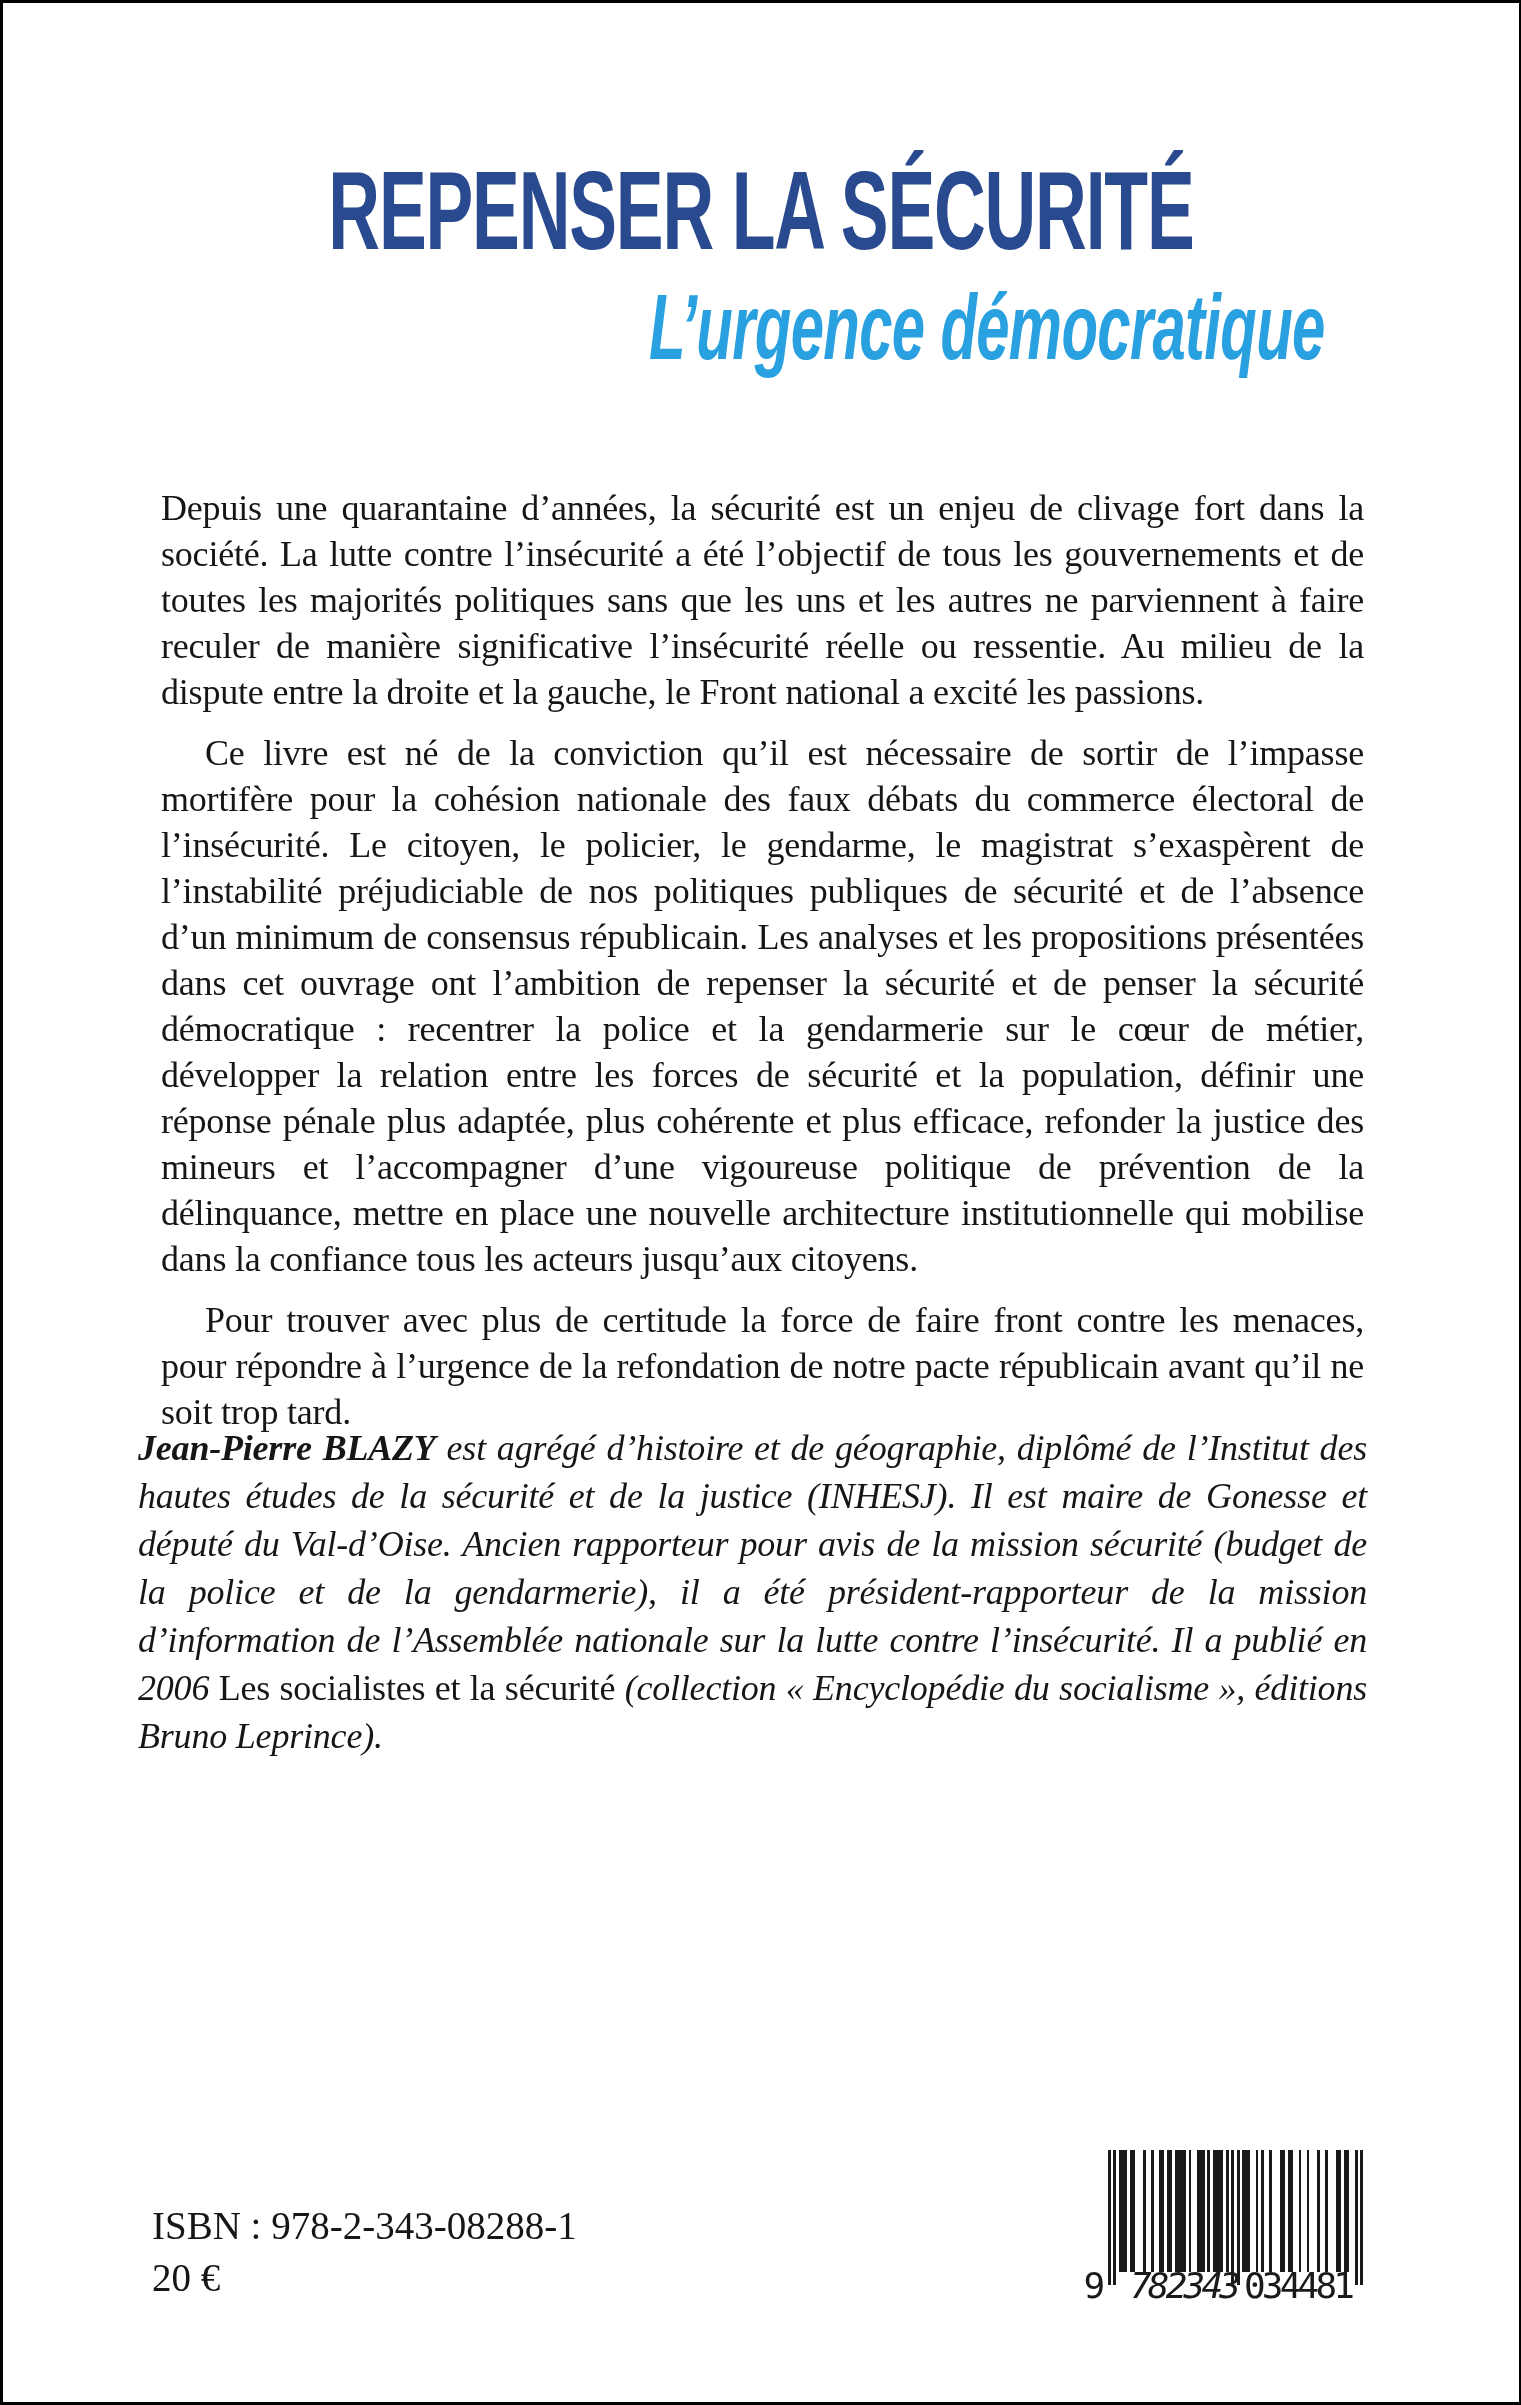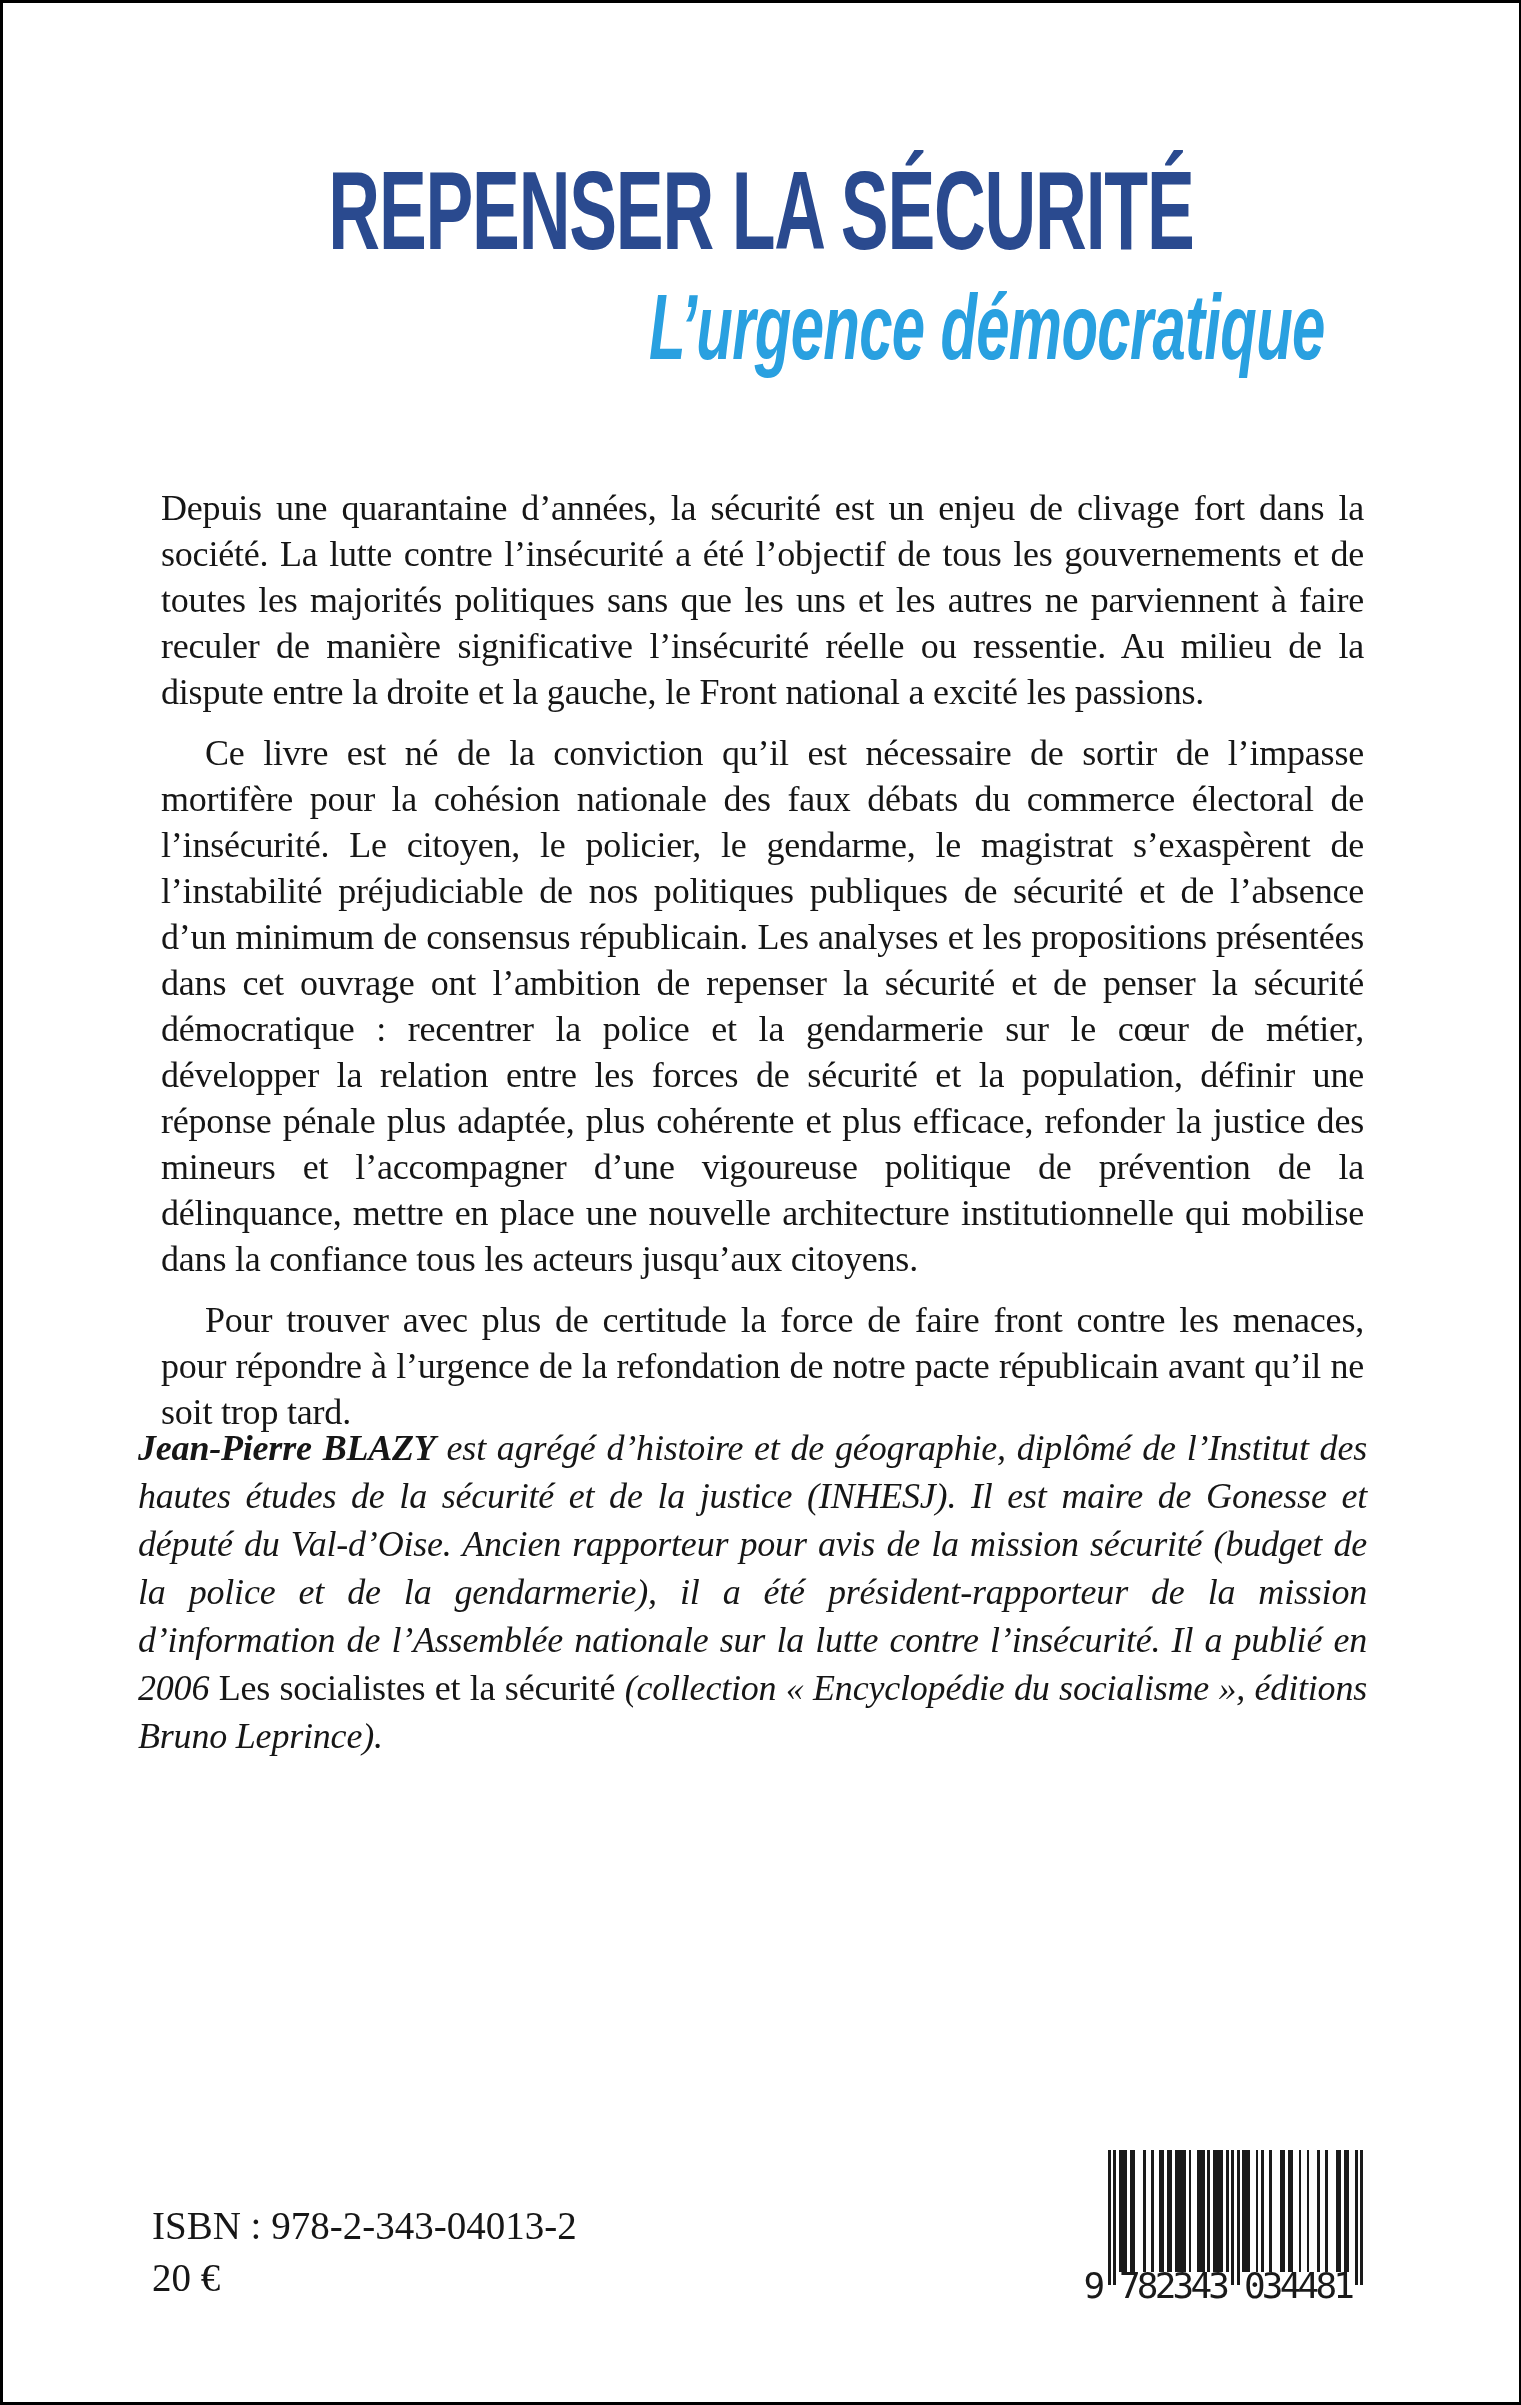--- a/index.html
+++ b/index.html
@@ -147,7 +147,7 @@
   </div>
 
   <div class="isbn-block">
-    <div>ISBN : 978-2-343-04013-2</div>
+    <div>ISBN : 978-2-343-08288-1</div>
     <div>20 €</div>
   </div>
 

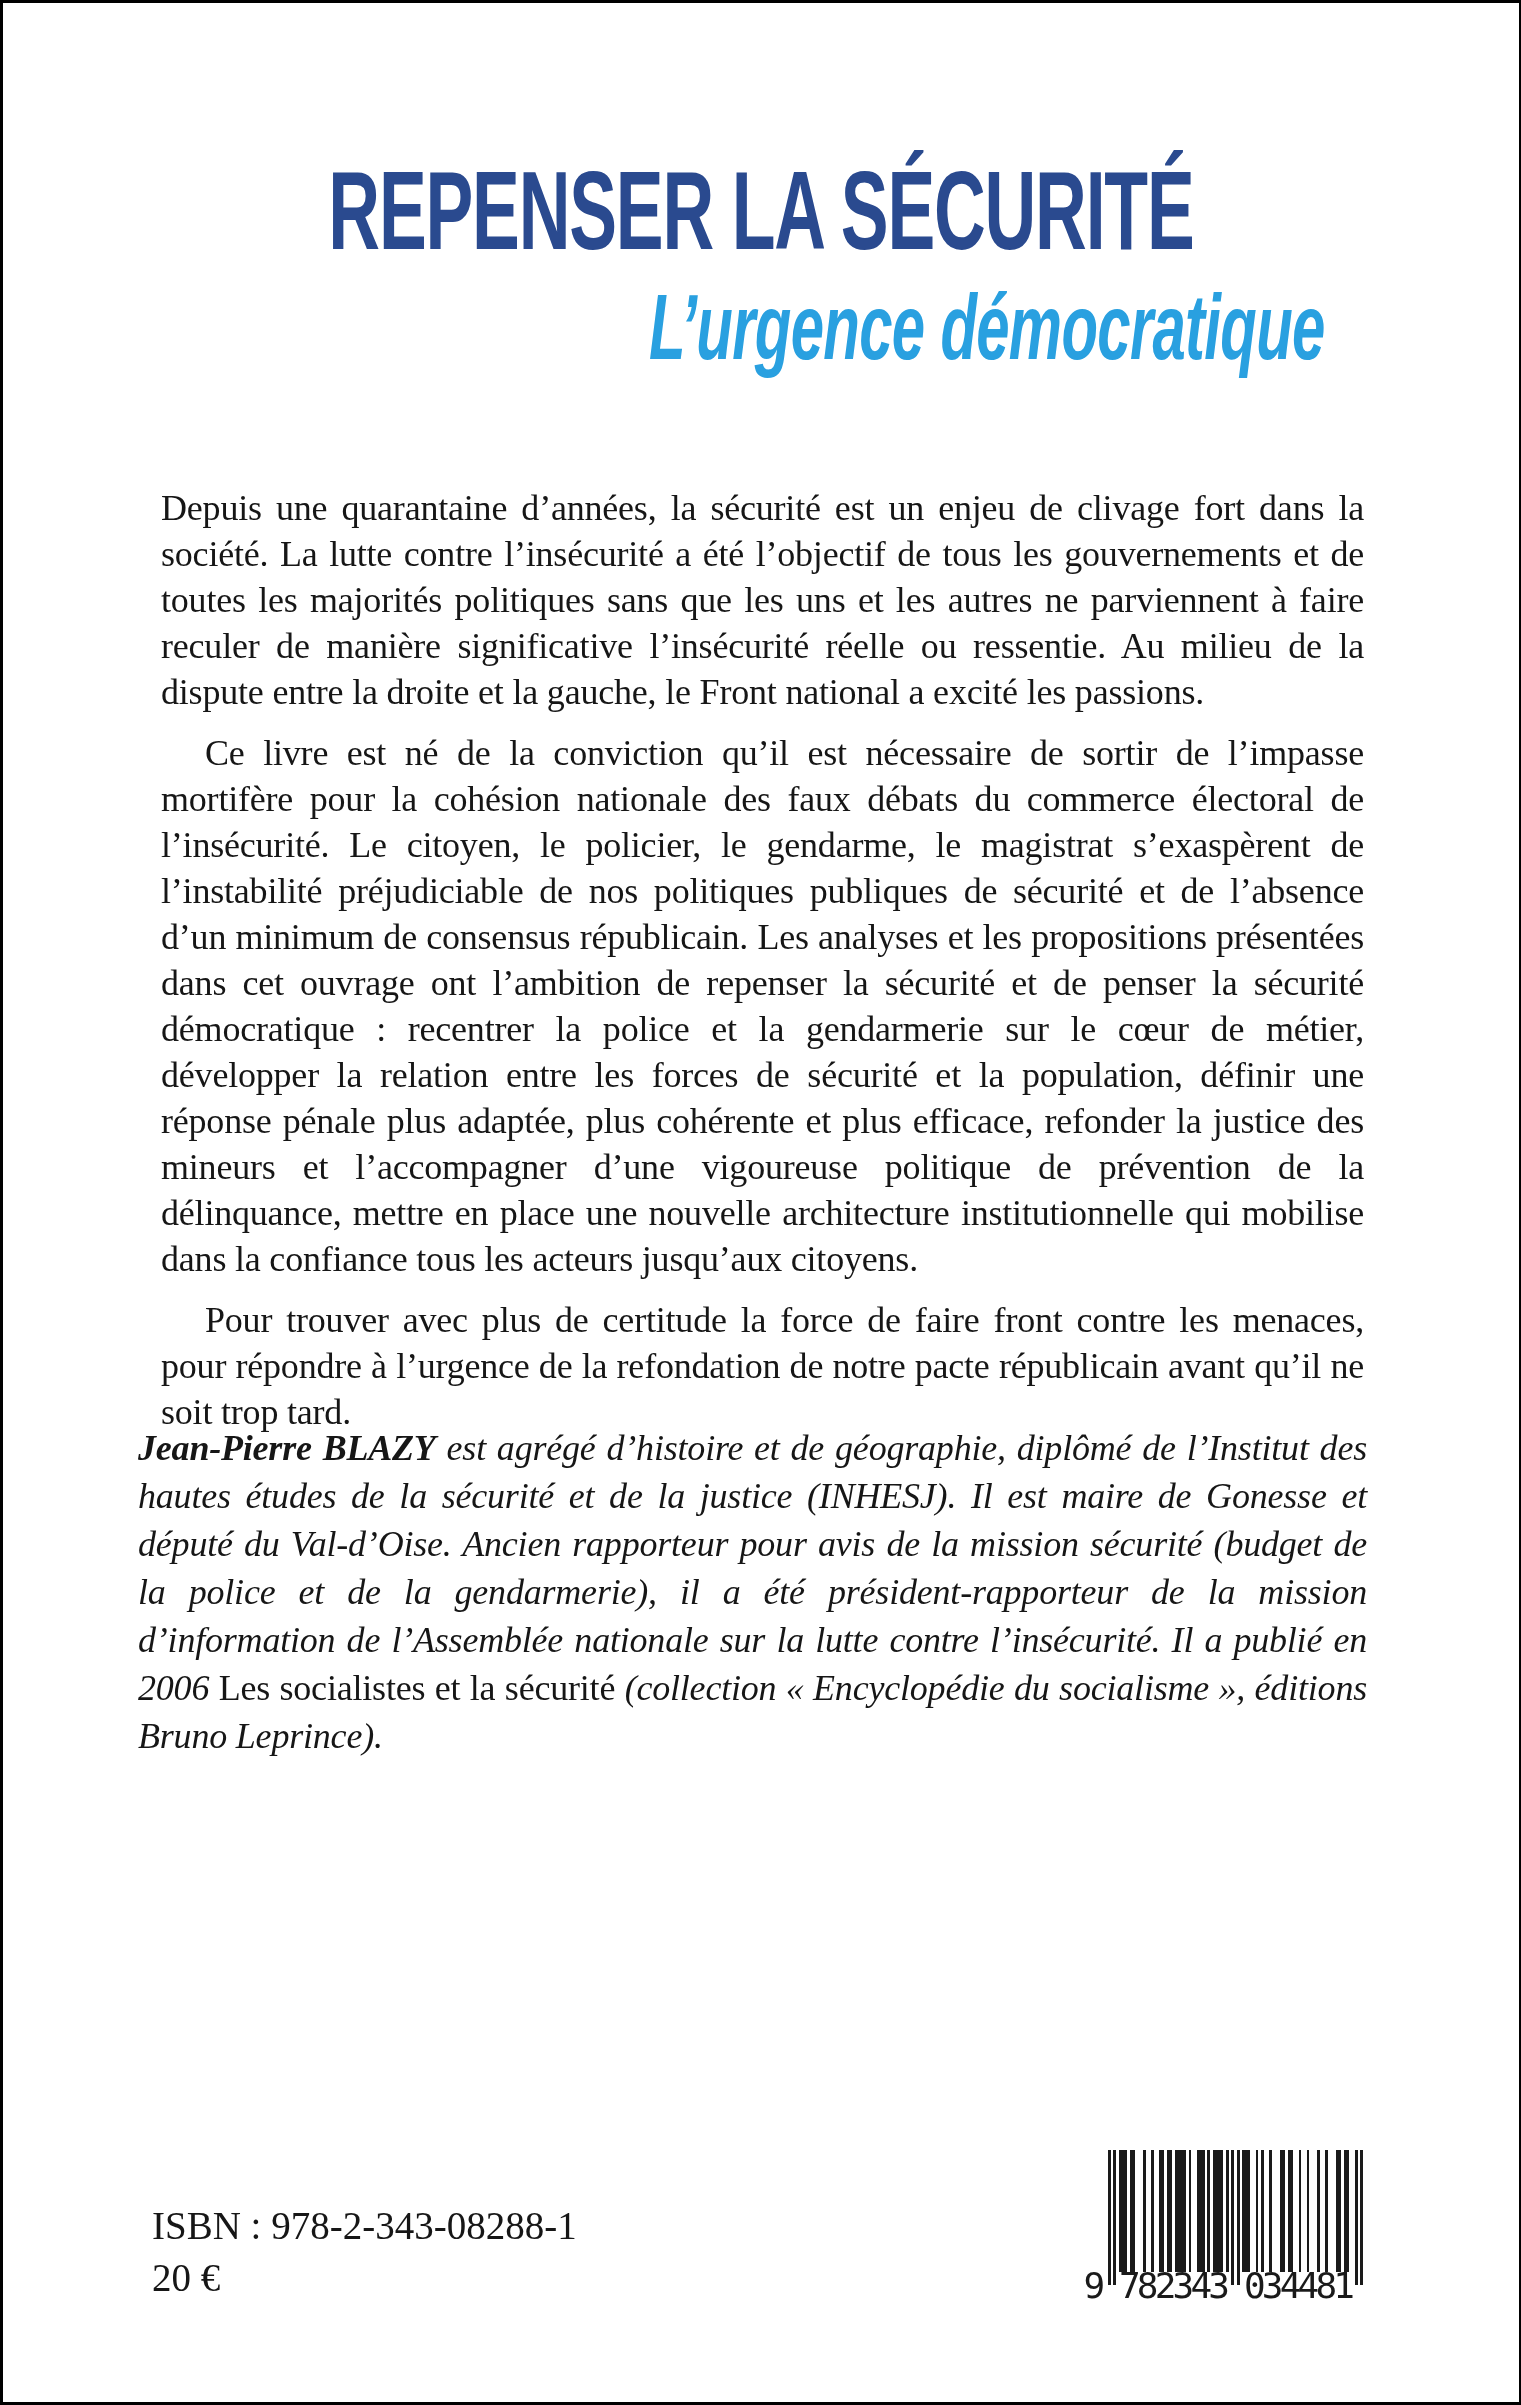--- a/index.html
+++ b/index.html
@@ -120,7 +120,7 @@
     color: #1a1a1a;
   }
   .bd-first { left: 7.6px; }
-  .bd-left  { left: 43px; }
+  .bd-left  { left: 54px; font-style: italic; }
   .bd-right { left: 168px; }
 </style>
 </head>

